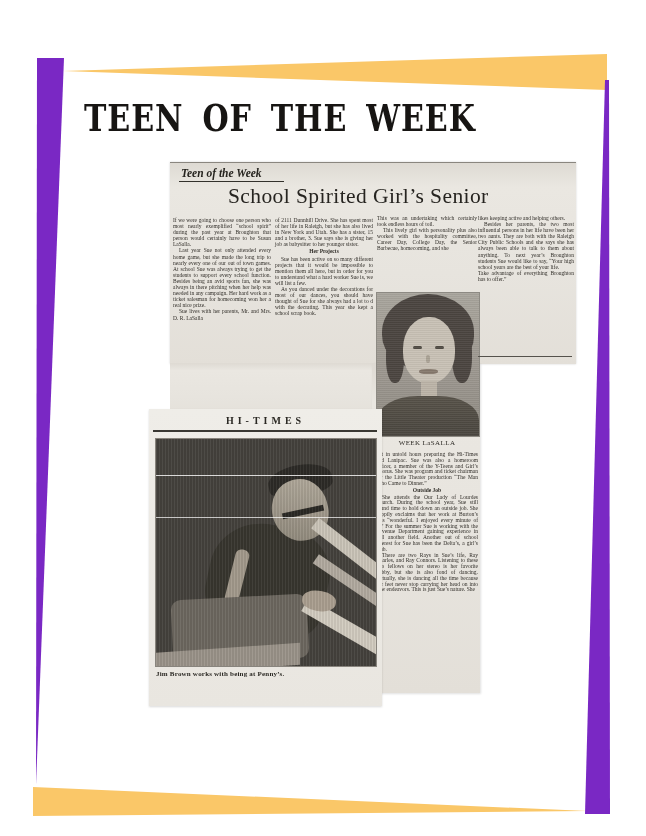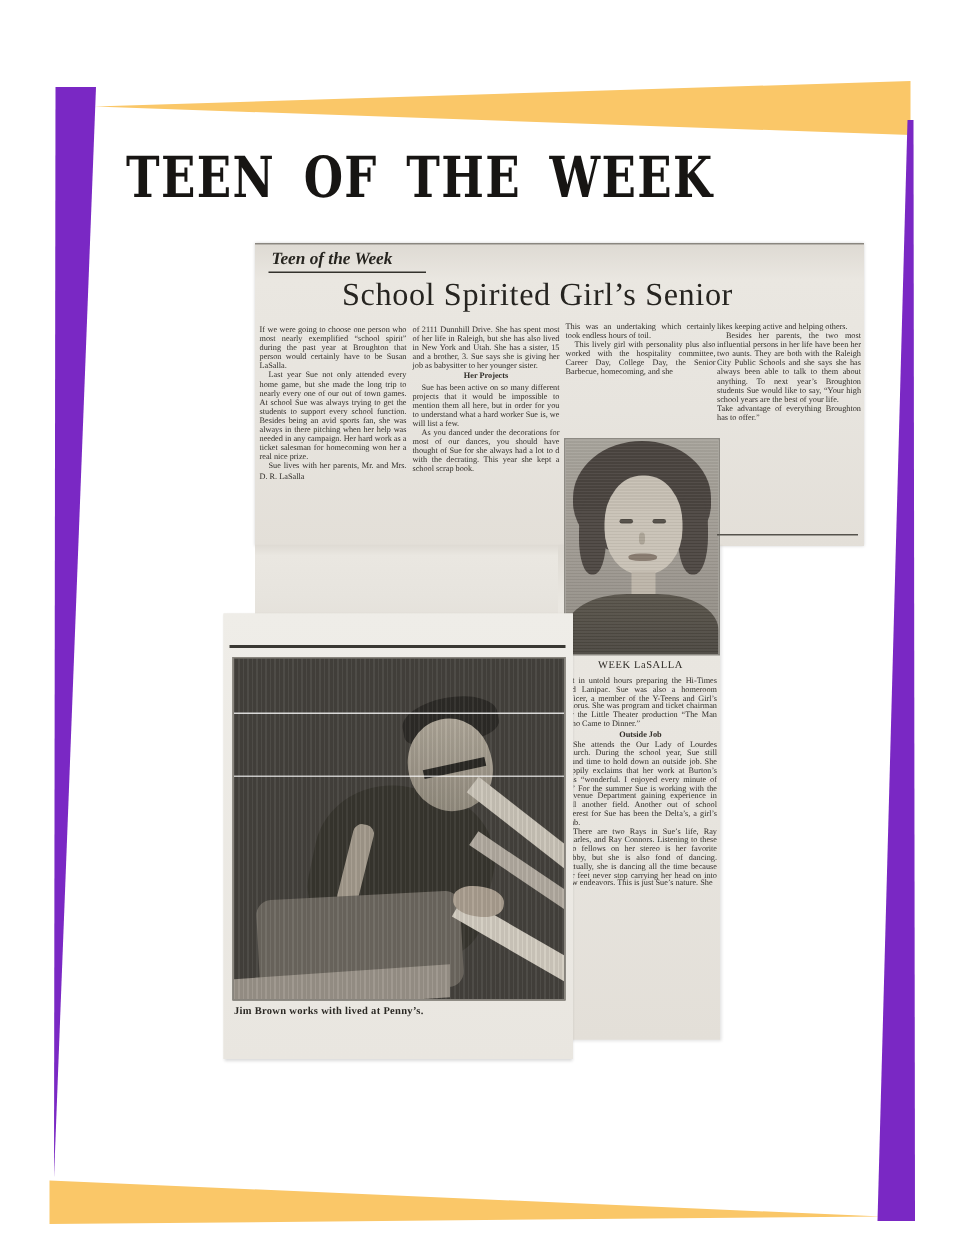--- a/index.html
+++ b/index.html
@@ -148,6 +148,7 @@
   <div class="col4-rule"></div>
 
   <div class="hitimes">
+    <div class="masthead">HI-TIMES</div>
     <div class="masthead-rule"></div>
     <div class="jim">
       <div class="j-shoulder"></div>

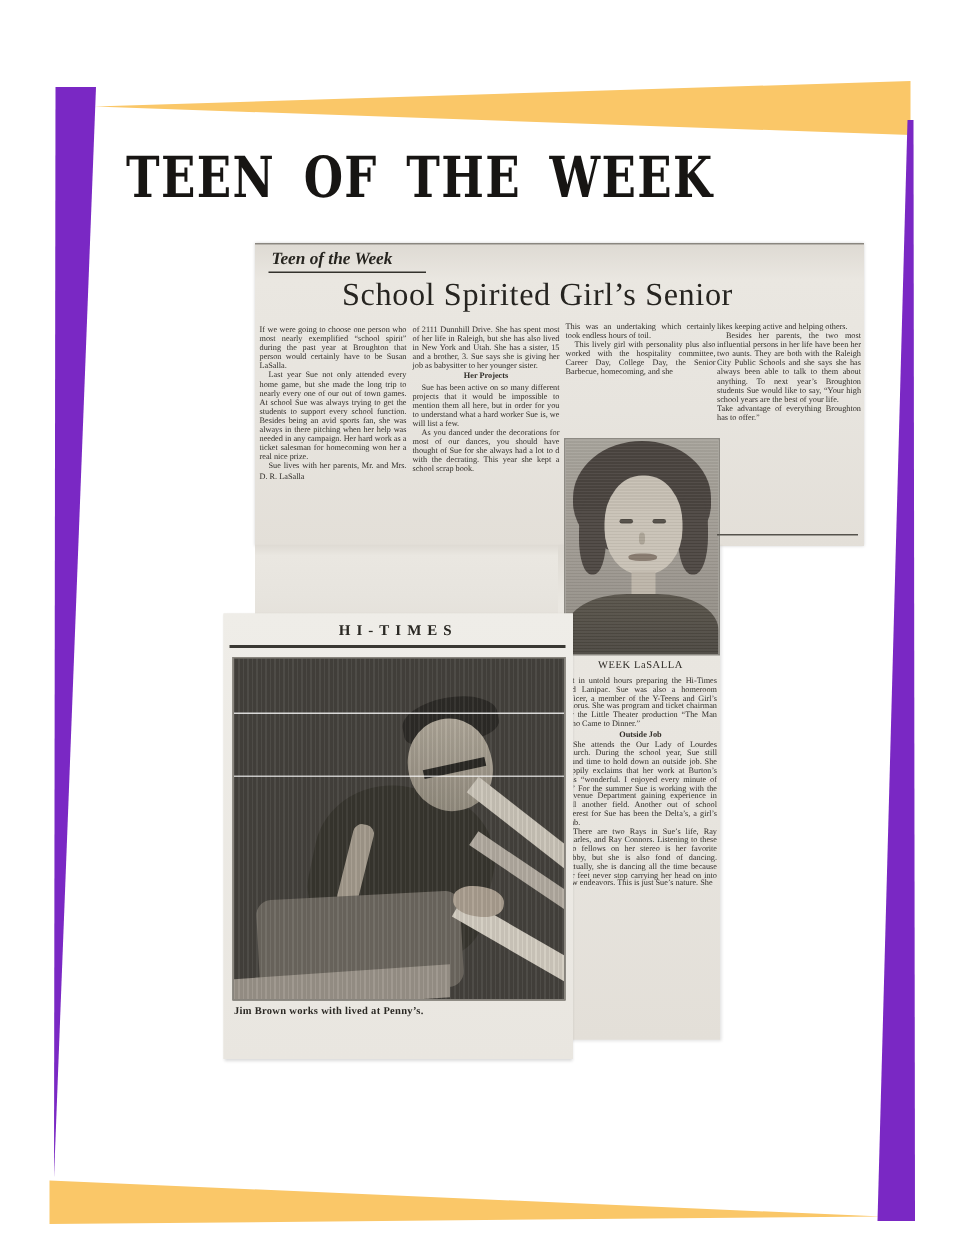--- a/index.html
+++ b/index.html
@@ -166,7 +166,7 @@
       <div class="j-scratch1"></div>
       <div class="j-scratch2"></div>
     </div>
-    <div class="jim-caption">Jim Brown works with lived at Penny’s.</div>
+    <div class="jim-caption">Jim Brown works with being at Penny’s.</div>
   </div>
 
 

